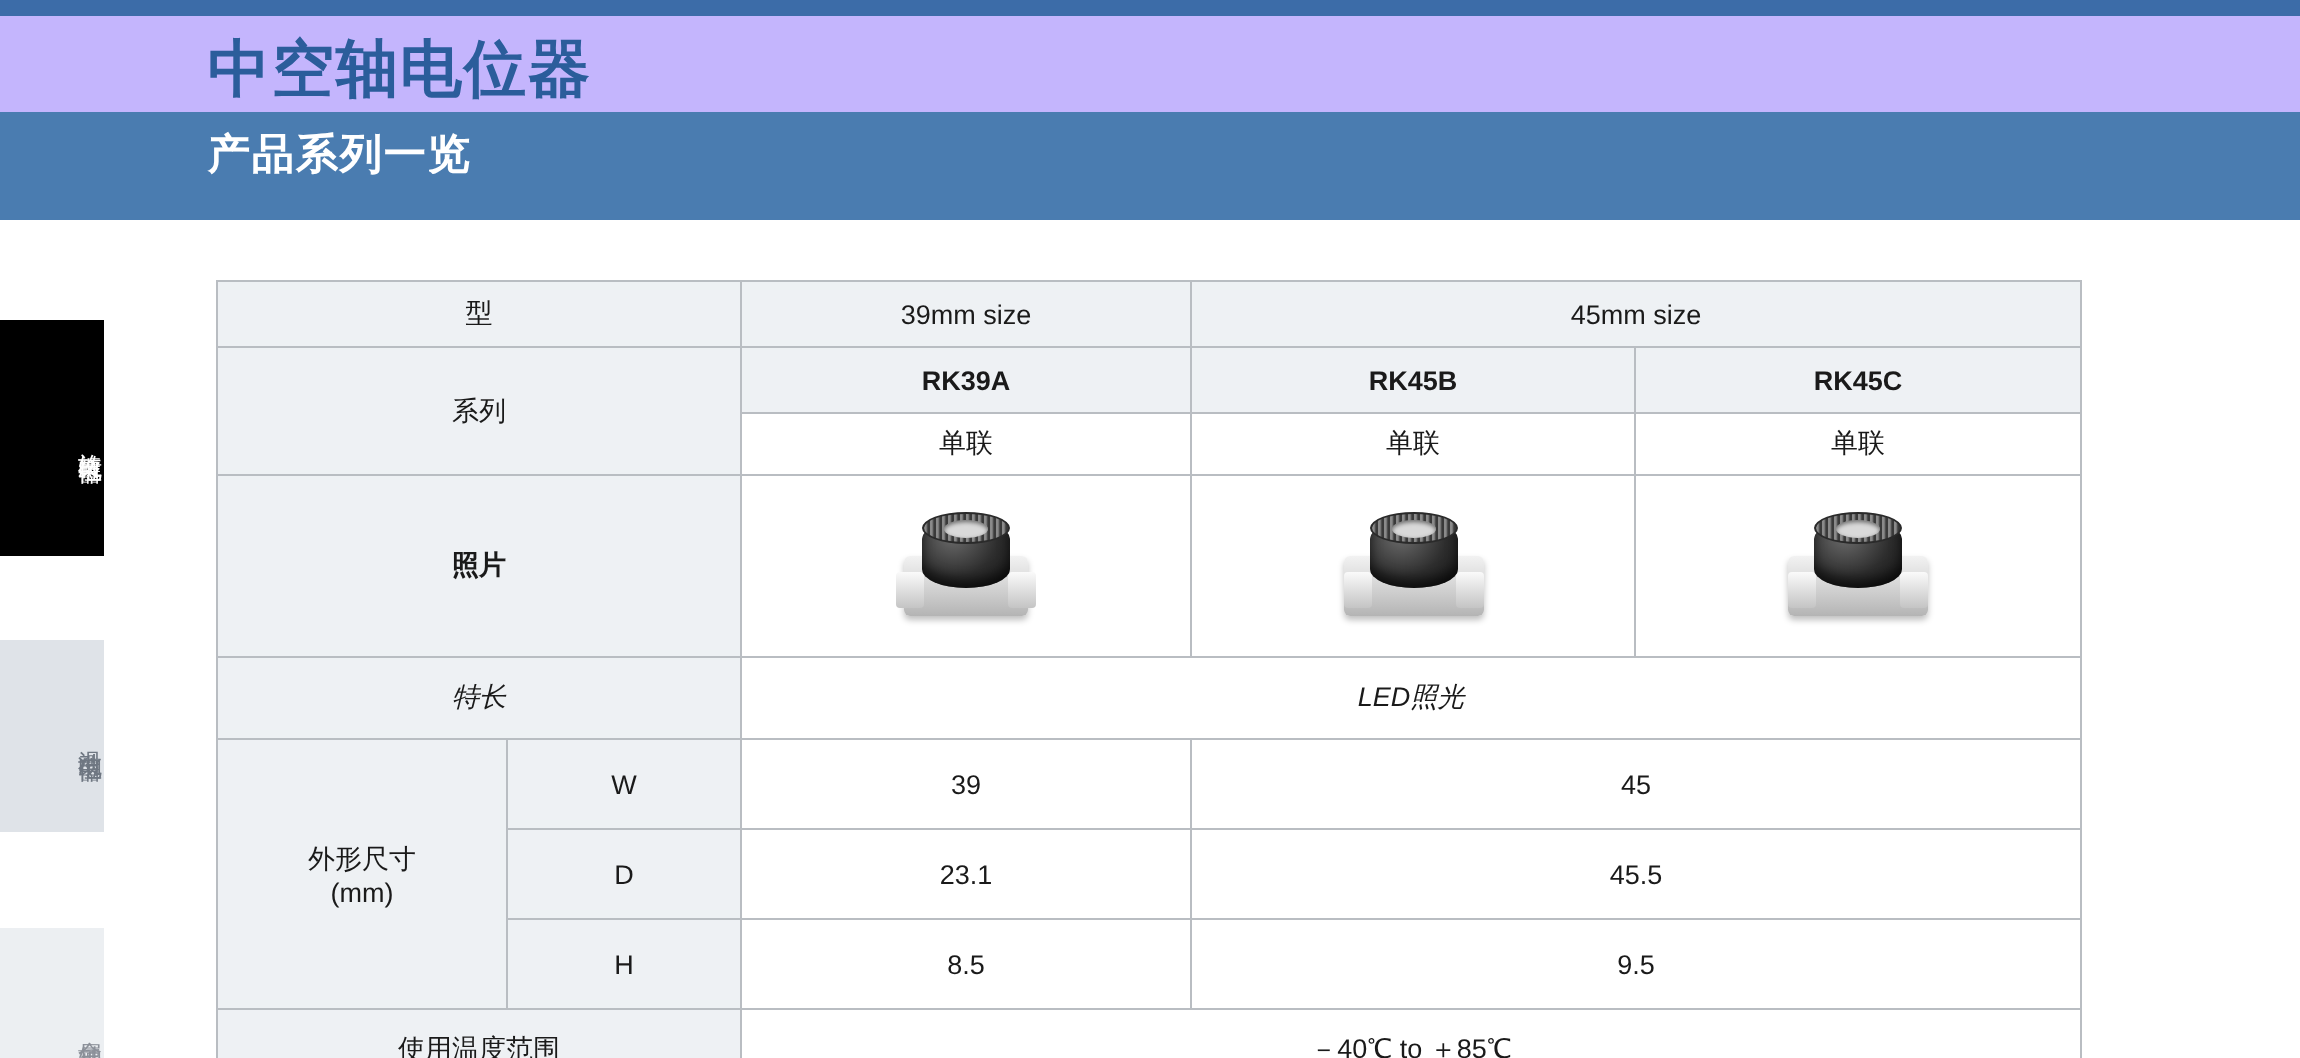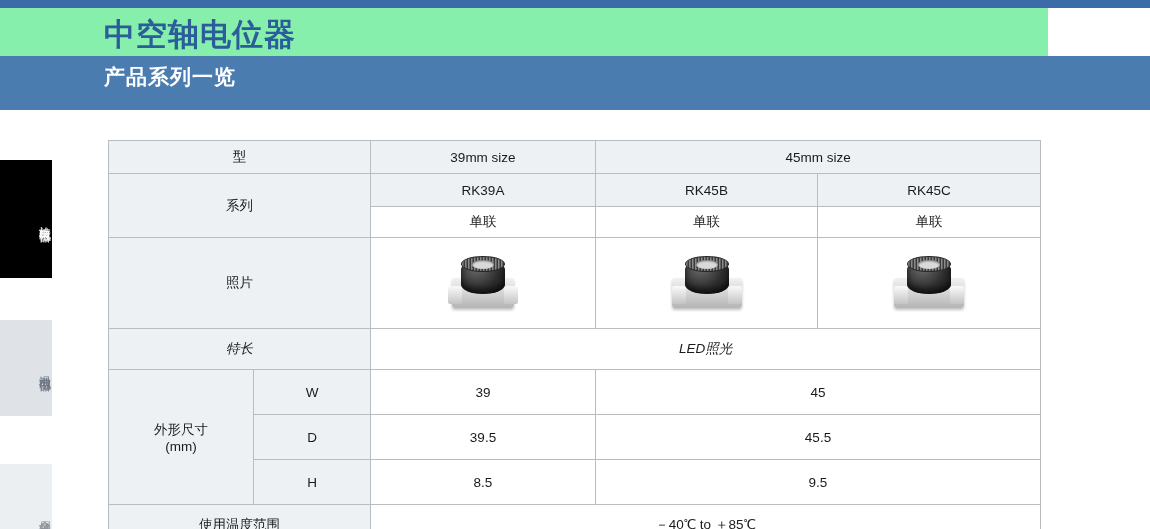--- a/index.html
+++ b/index.html
@@ -26,9 +26,9 @@
   .header {
     position: absolute;
     top: 8px; left: 0;
-    width: 1048px;
+    width: 1150px;
     height: 48px;
-    background: #86efac;
+    background: #c4b5fd;
   }
   .page-title {
     position: absolute;

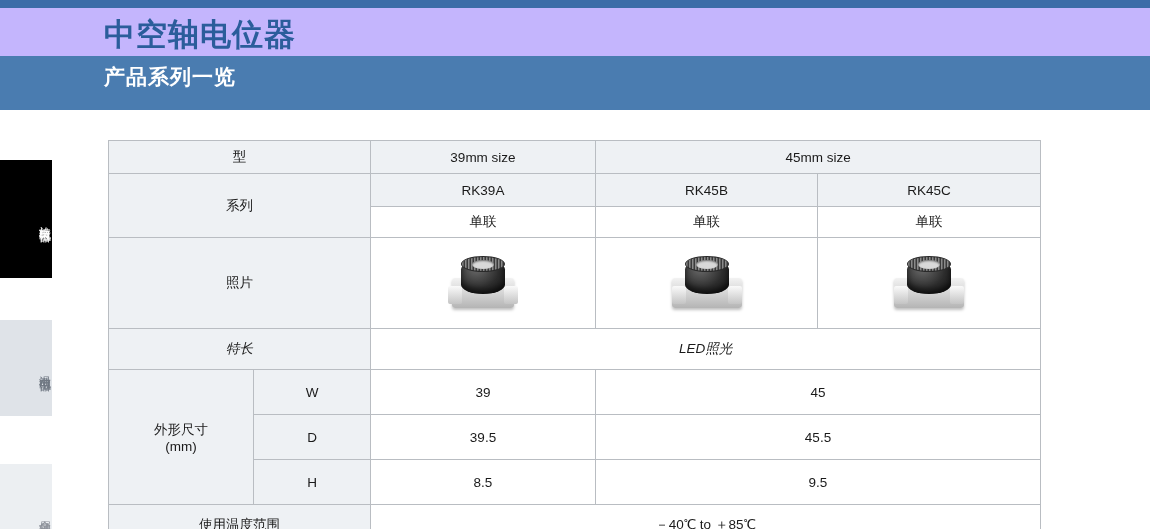--- a/index.html
+++ b/index.html
@@ -128,7 +128,7 @@
     background: #eef1f4 !important;
   }
   .series-name {
-    font-weight: normal;
+    font-weight: bold;
     font-size: 14.5px;
     height: 32px;
     background: #eef1f4 !important;

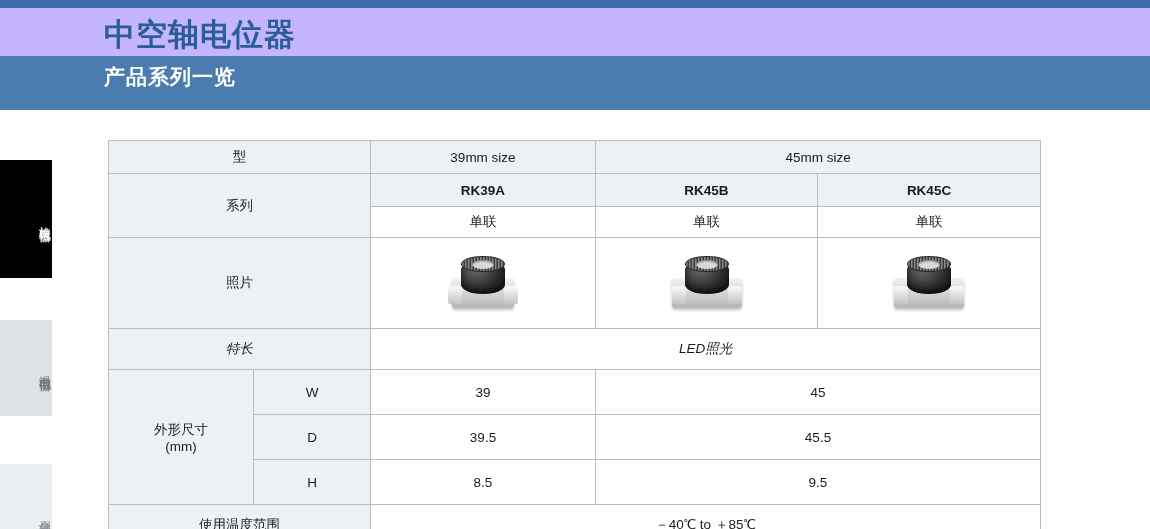--- a/index.html
+++ b/index.html
@@ -138,6 +138,7 @@
   }
   .photo-row td {
     height: 90px;
+    font-weight: bold;
   }
   .dim-row td {
     height: 44px;

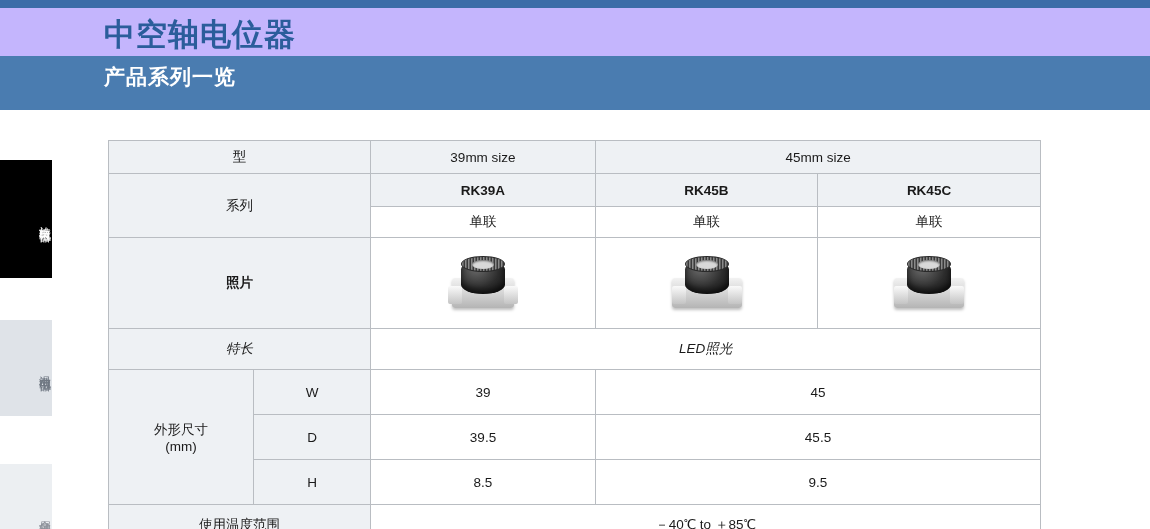--- a/index.html
+++ b/index.html
@@ -320,7 +320,7 @@
 
     <tr class="dim-row">
       <td class="label-cell">D</td>
-      <td>39.5</td>
+      <td>23.1</td>
       <td colspan="2">45.5</td>
     </tr>
 

